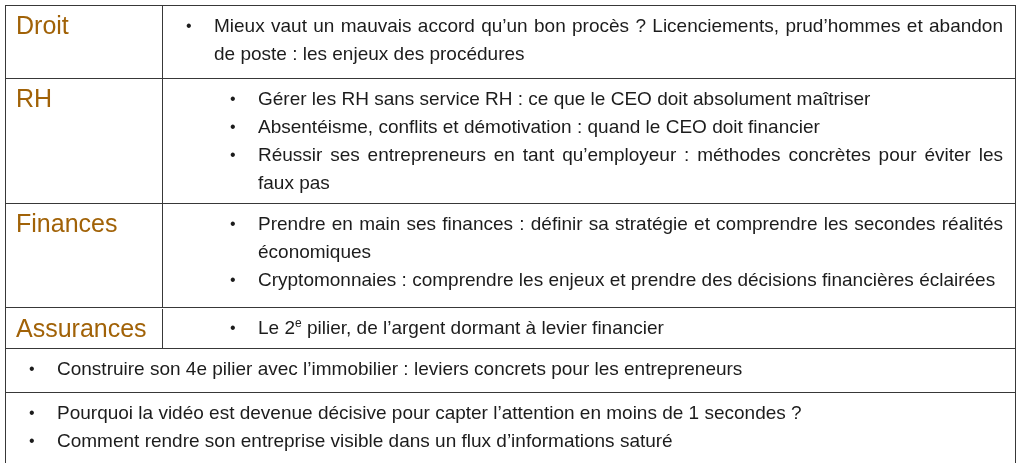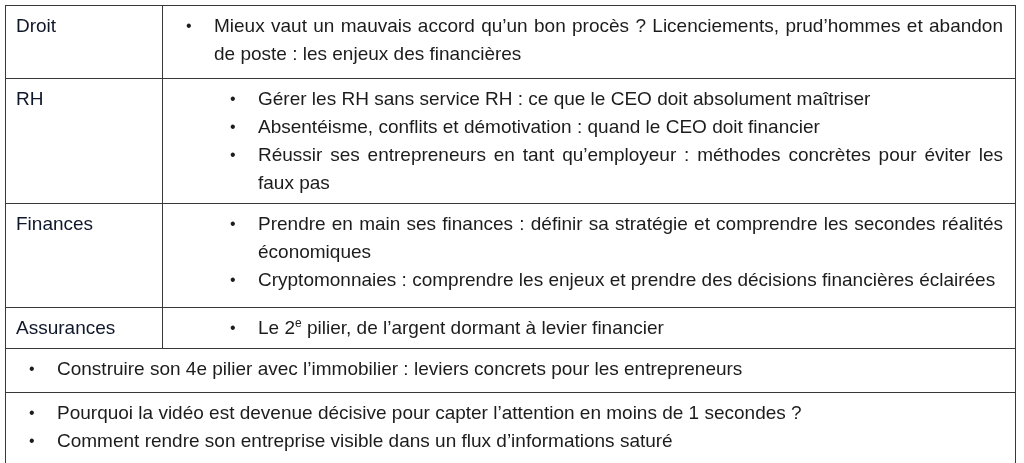--- a/index.html
+++ b/index.html
@@ -32,9 +32,9 @@
     flex: 0 0 157px;
     border-right: 1px solid #383838;
     padding: 6px 20px 6px 10px;
-    font-size: 19px;
+    font-size: 25px;
     line-height: 27px;
-    color: #0f172a;
+    color: #a16207;
   }
   .items-cell {
     flex: 1 1 auto;

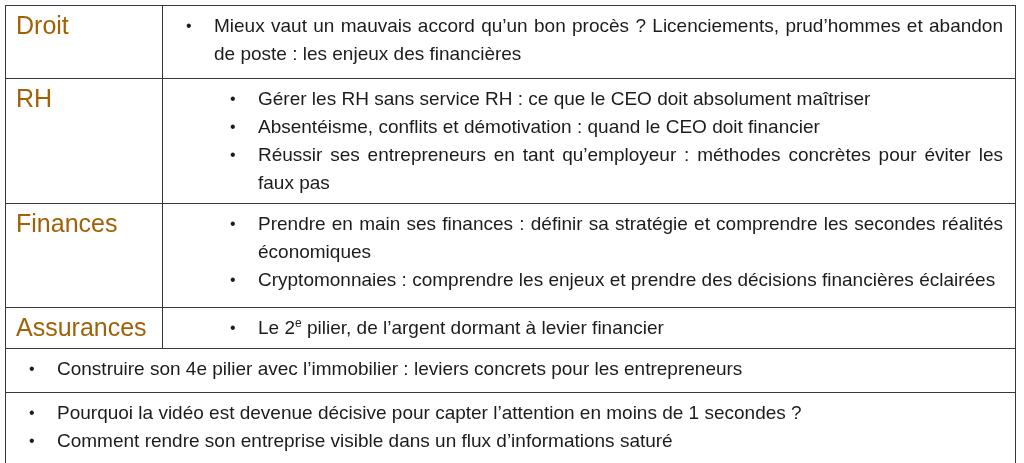--- a/index.html
+++ b/index.html
@@ -86,7 +86,7 @@
     <div class="items-cell">
       <div class="list-item">
         <span class="bullet">•</span>
-        <span class="item-text">Mieux vaut un mauvais accord qu’un bon procès ? Licenciements, prud’hommes et abandon de poste : les enjeux des financières</span>
+        <span class="item-text">Mieux vaut un mauvais accord qu’un bon procès ? Licenciements, prud’hommes et abandon de poste : les enjeux des procédures</span>
       </div>
     </div>
   </div>

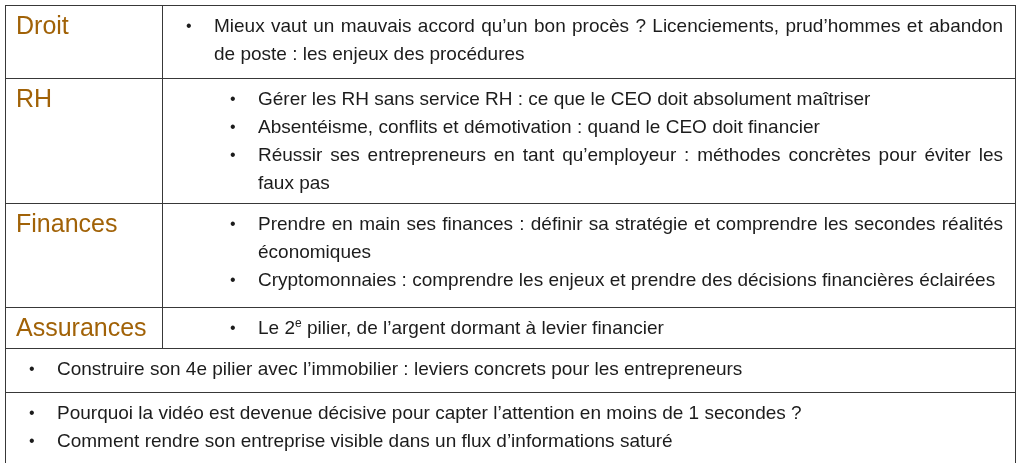--- a/index.html
+++ b/index.html
@@ -70,7 +70,7 @@
   .row-droit      { min-height: 72px; }
   .row-rh         { min-height: 116px; }
   .row-finances   { min-height: 104px; }
-  .row-assurances { min-height: 40px; }
+  .row-assurances { min-height: 40px; align-items: center; }
   .row-immobilier { min-height: 44px; }
   .row-marketing  { min-height: 74px; }
 </style>

